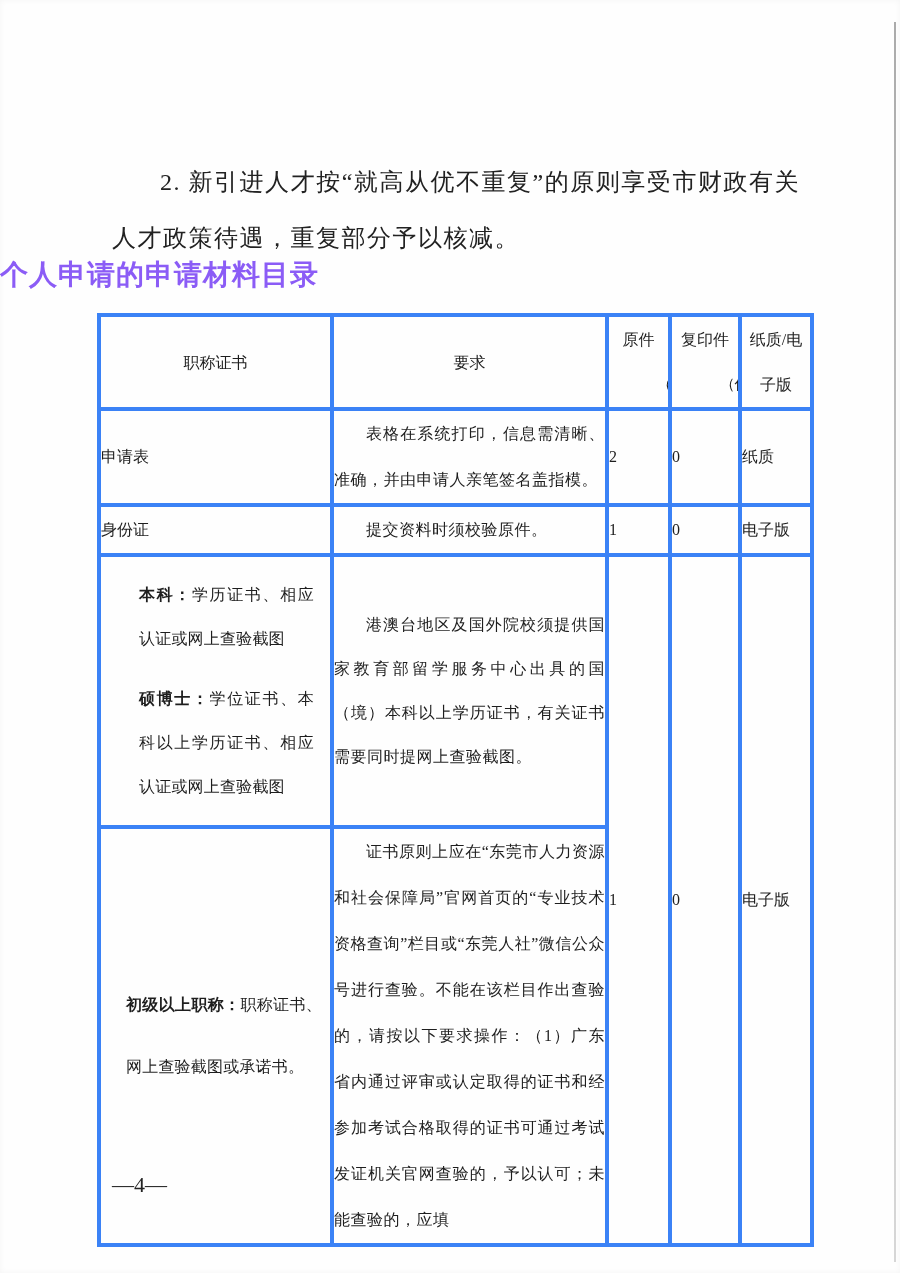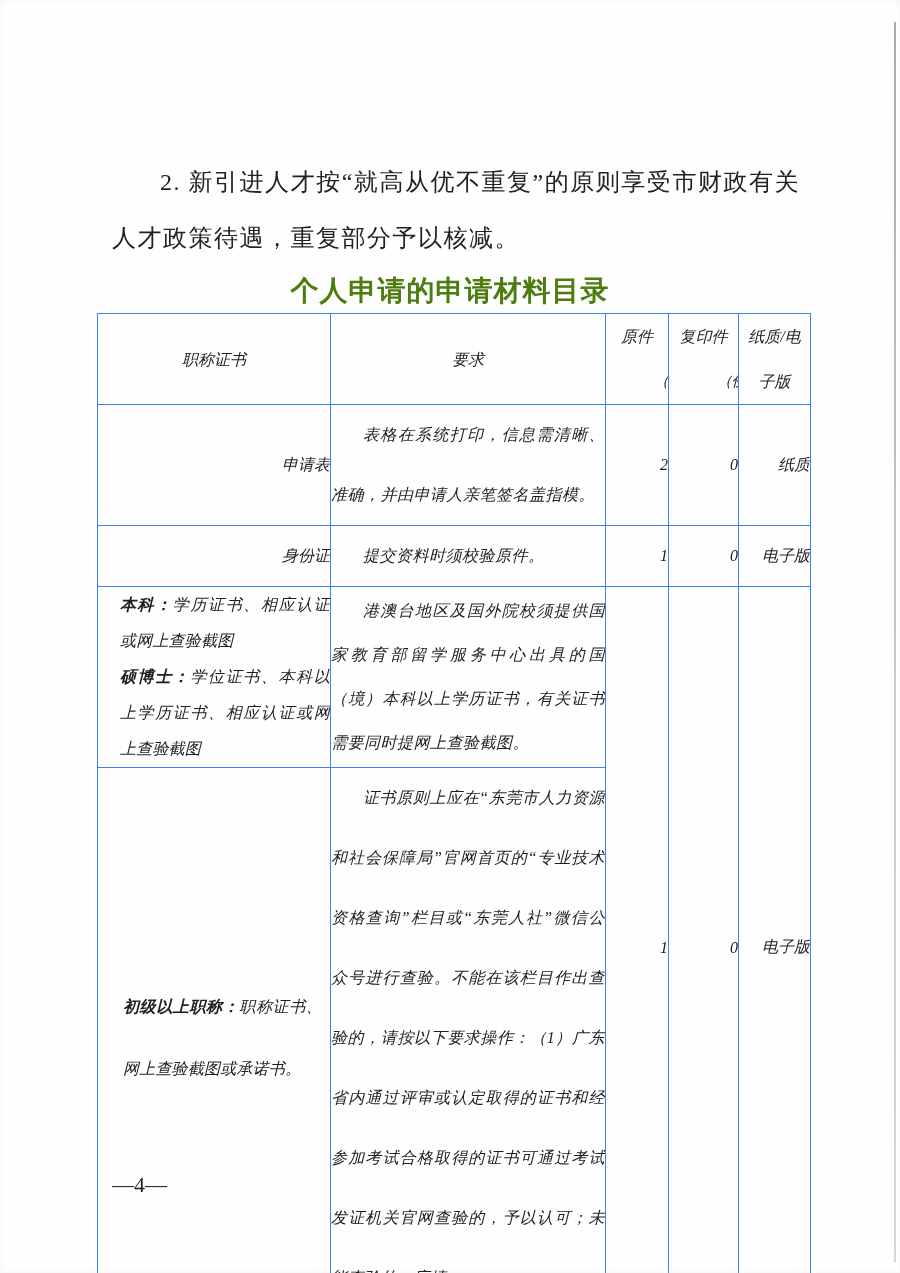--- a/index.html
+++ b/index.html
@@ -43,15 +43,15 @@
   .doc-title {
     position: absolute;
     left: 0;
-    top: 272px;
+    top: 256px;
     width: 100%;
     margin: 0;
-    text-align: center;
+    text-align: left;
     font-family: "Liberation Sans", "DejaVu Sans", sans-serif;
     font-weight: 700;
     font-size: 28px;
     letter-spacing: 1px;
-    color: #4d7c0f;
+    color: #8b5cf6;
   }
   table.mat-table {
     position: absolute;

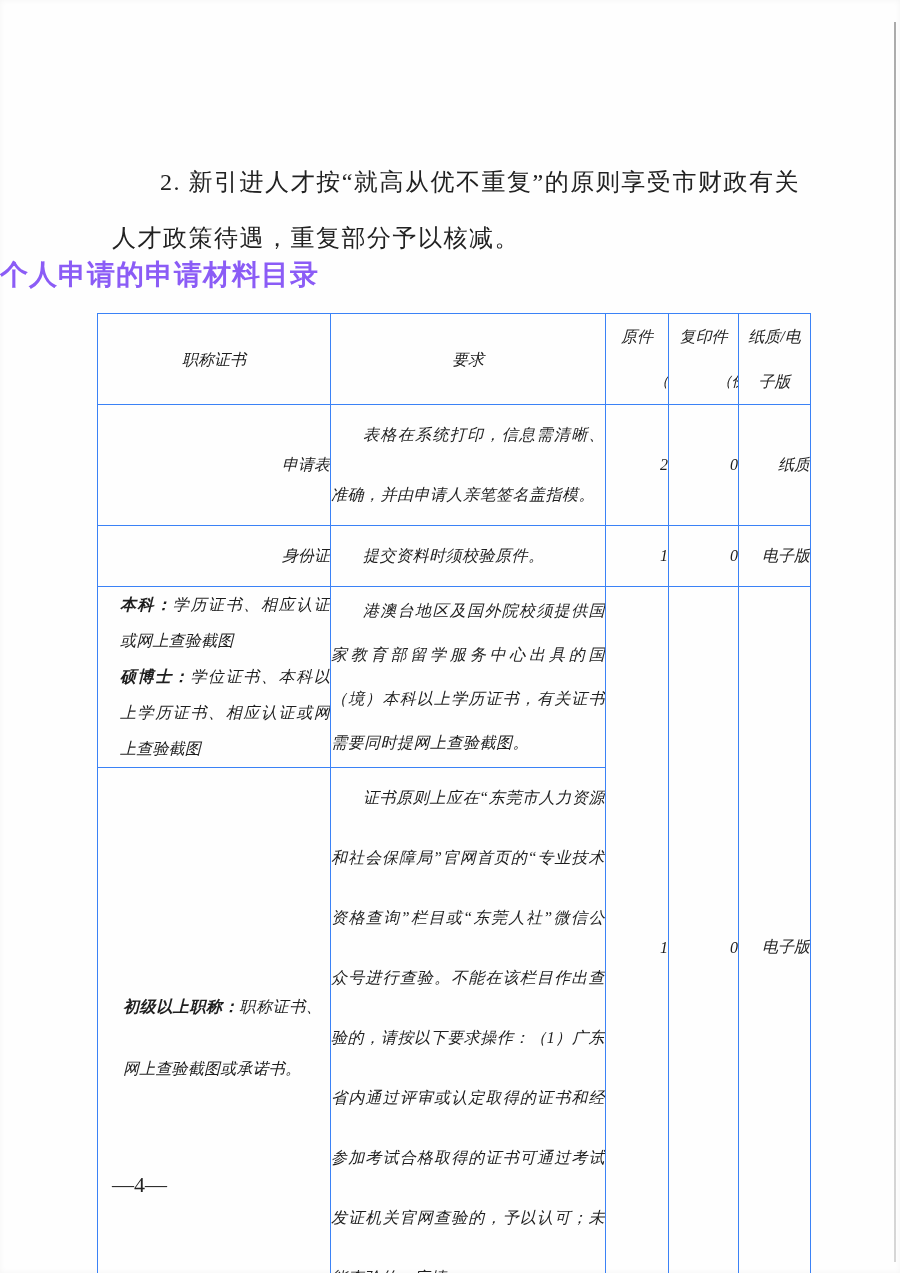--- a/index.html
+++ b/index.html
@@ -62,14 +62,13 @@
     table-layout: fixed;
   }
   .mat-table th, .mat-table td {
-    border: 1px solid #3b82f6;
+    border: 4px solid #3b82f6;
     padding: 0;
     font-weight: normal;
     font-size: 16px;
     vertical-align: middle;
     overflow: hidden;
     color: #1e1e1e;
-    font-style: italic;
   }
   .hdr-cell { text-align: center; line-height: 45px; }
   .hdr-sub  { font-size: 15px; white-space: nowrap; letter-spacing: -0.5px; padding-left: 48px; }

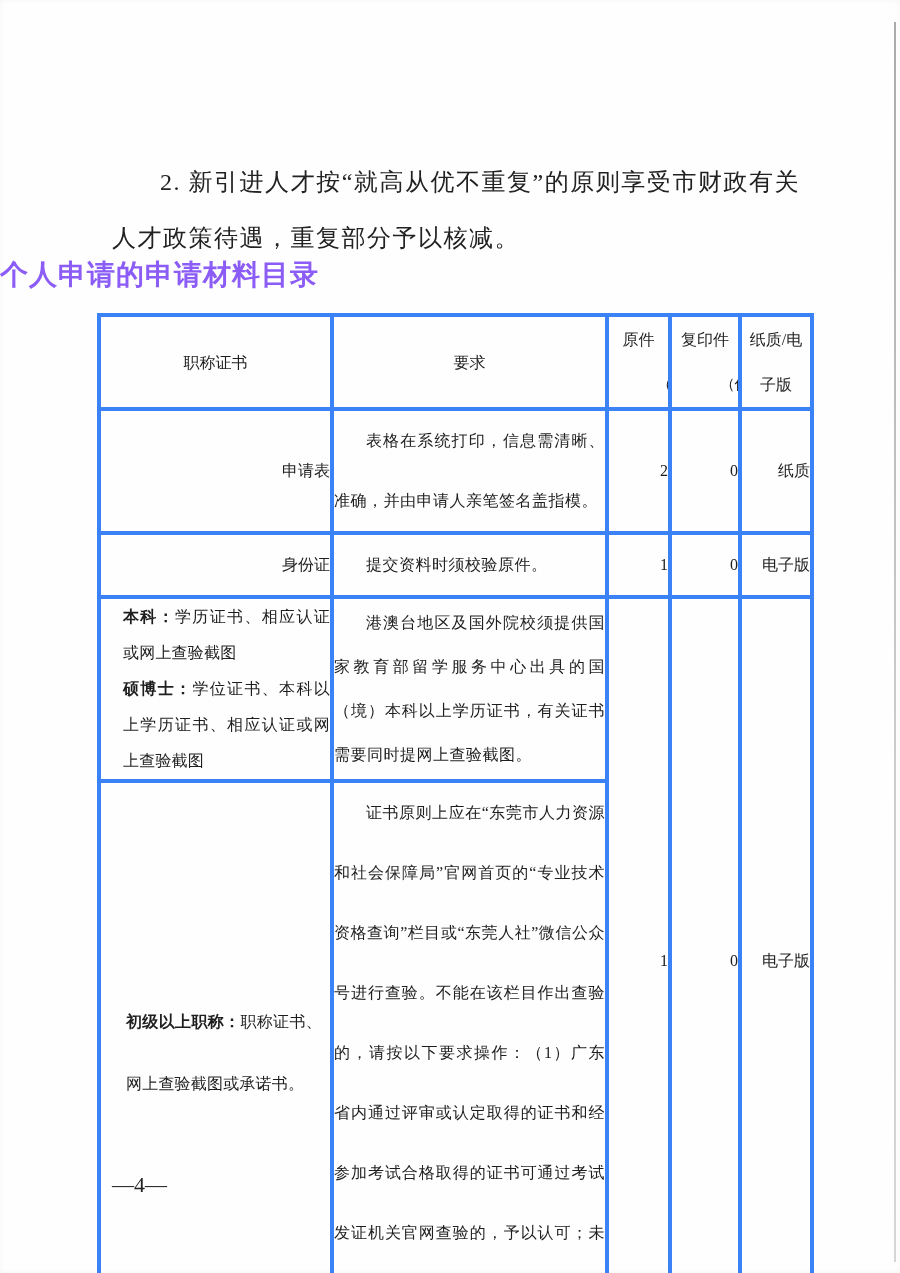--- a/index.html
+++ b/index.html
@@ -84,7 +84,7 @@
     letter-spacing: 0.5px;
   }
   .lh44 { line-height: 44px; }
-  .lh46 { line-height: 60px; }
+  .lh46 { line-height: 46px; }
   .mat-cell {
     vertical-align: top;
     padding: 2px 2px 0 2px;

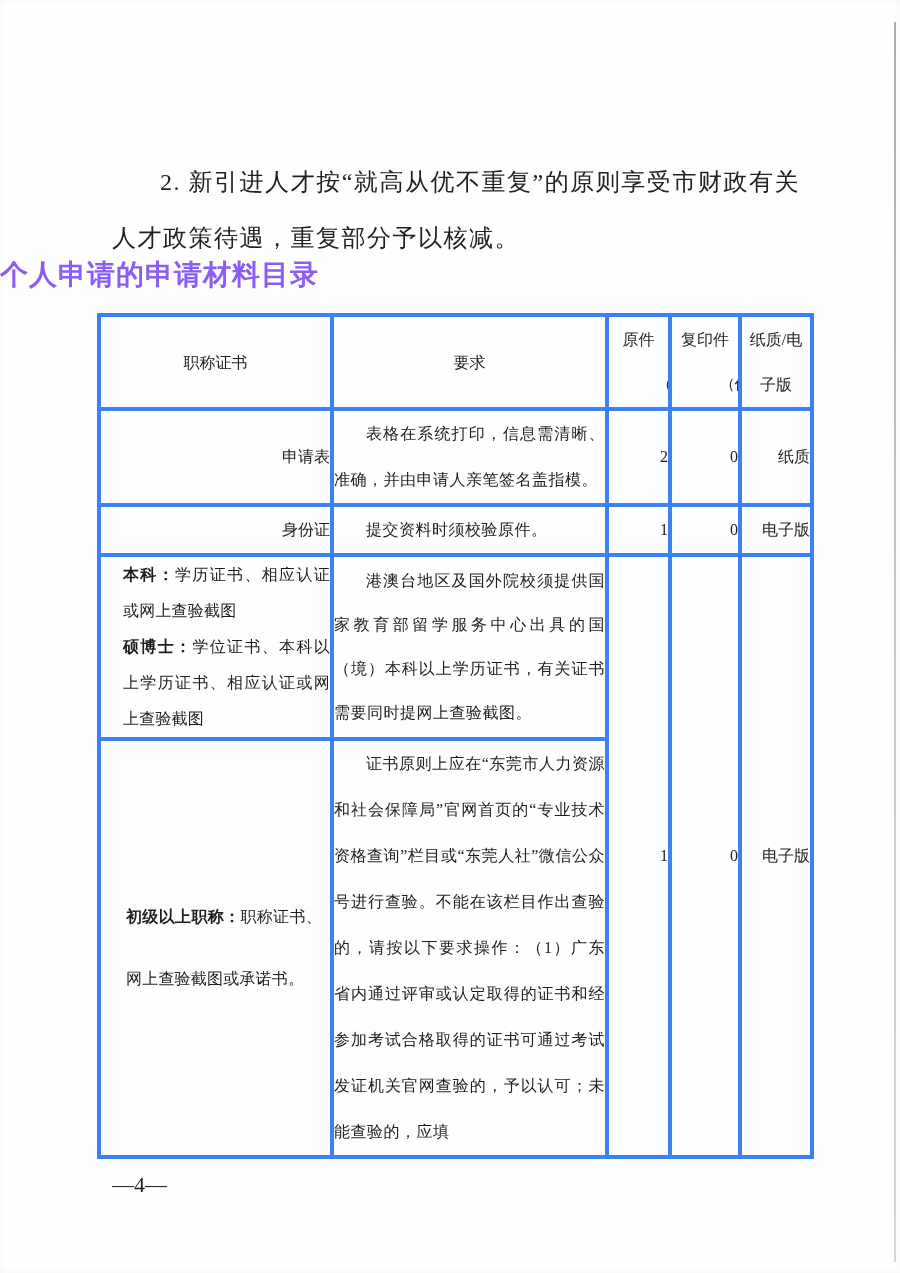--- a/index.html
+++ b/index.html
@@ -72,7 +72,7 @@
   }
   .hdr-cell { text-align: center; line-height: 45px; }
   .hdr-sub  { font-size: 15px; white-space: nowrap; letter-spacing: -0.5px; padding-left: 48px; }
-  .cell-center { text-align: right; }
+  .cell-center { text-align: left; }
   .req-cell {
     vertical-align: top;
     padding: 0 3px;

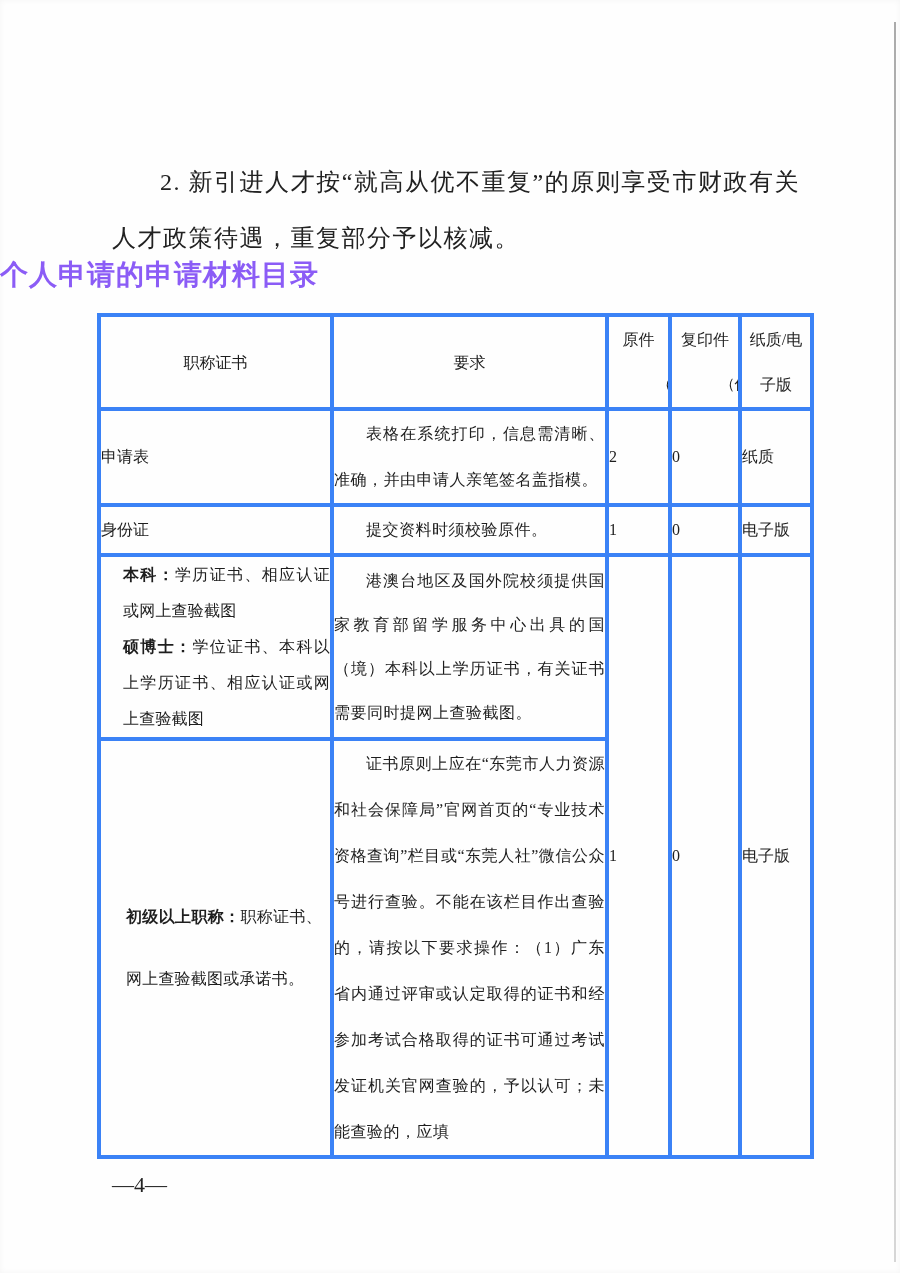--- a/index.html
+++ b/index.html
@@ -90,9 +90,9 @@
     padding: 2px 2px 0 2px;
   }
   .mat-cell p {
-    margin: 0;
+    margin: 16px;
     text-align: justify;
-    line-height: 36px;
+    line-height: 44px;
     letter-spacing: 0.2px;
     padding-left: 22px;
   }

